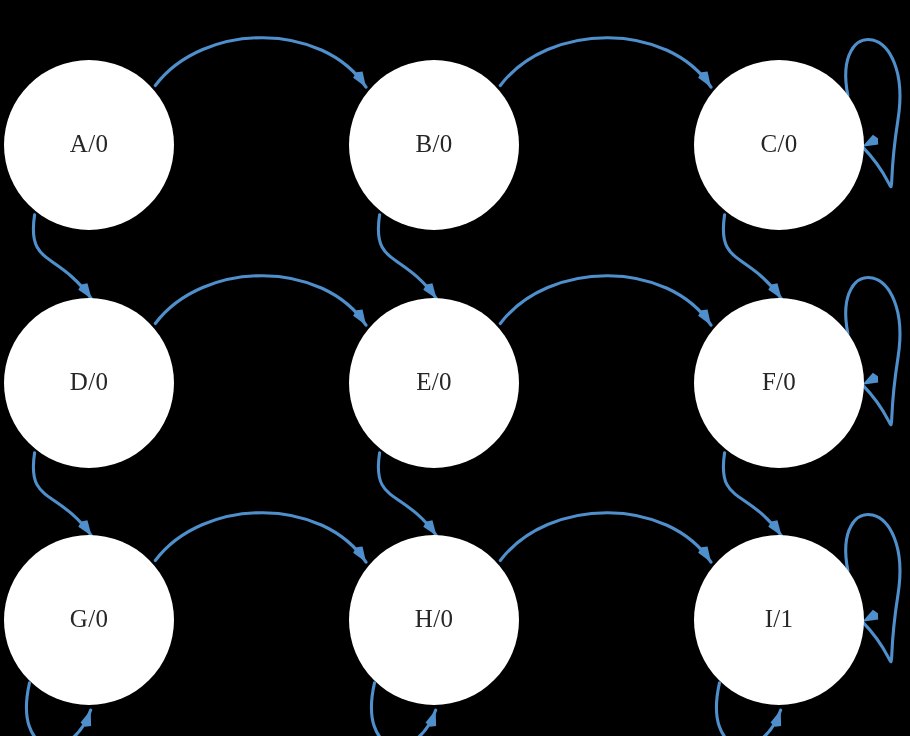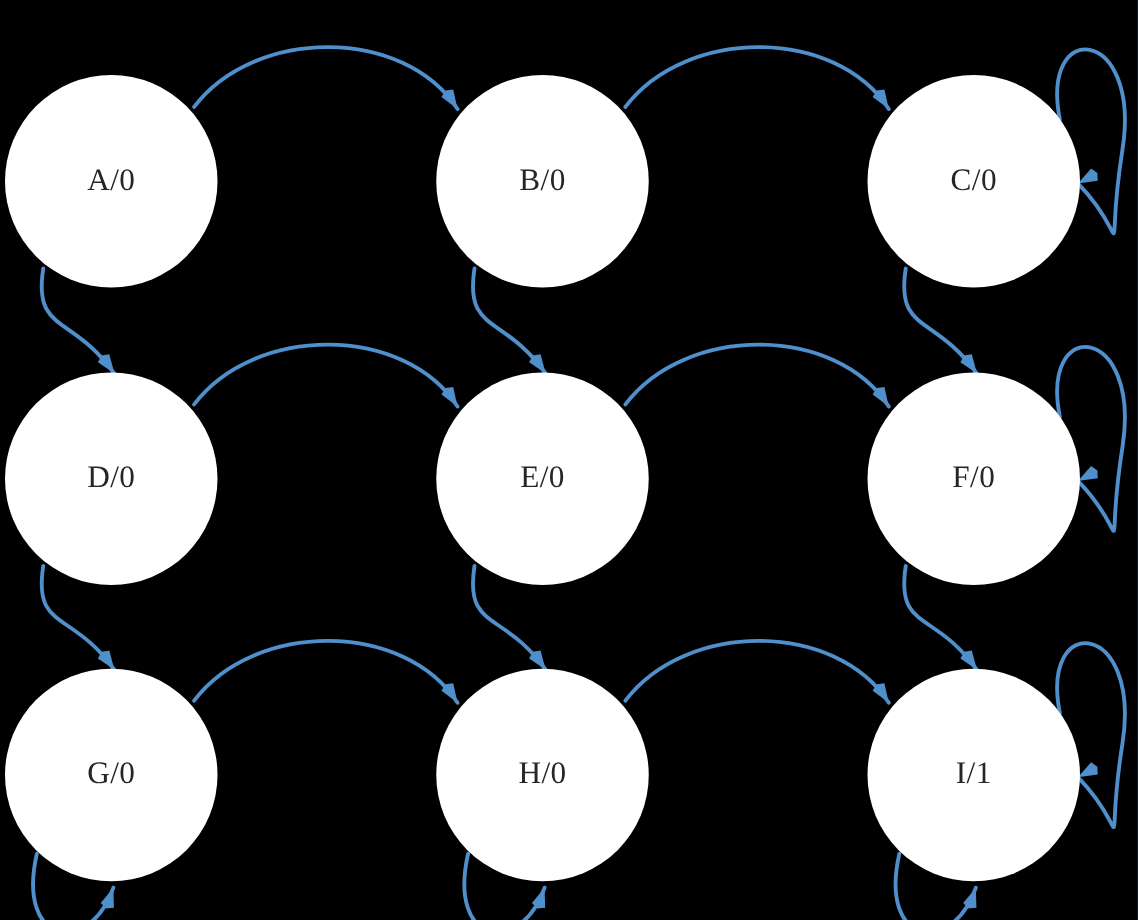--- a/index.html
+++ b/index.html
@@ -11,7 +11,7 @@
     position: relative;
     width: 910px;
     height: 736px;
-    background: #14b8a6;
+    background: #fca5a5;
     overflow: hidden;
   }
   svg#diagram {

